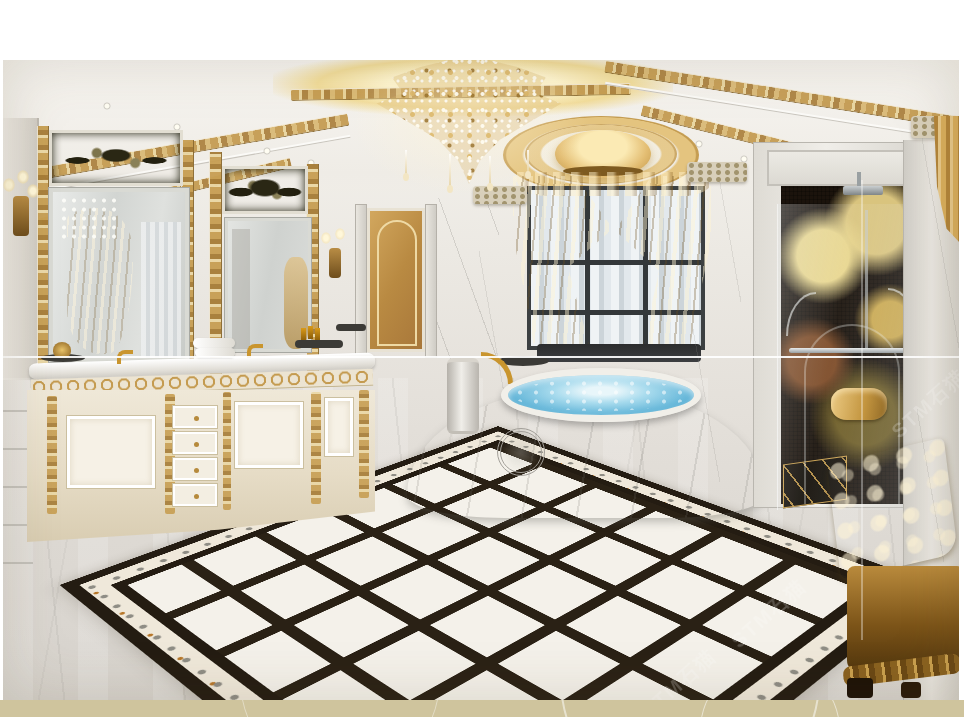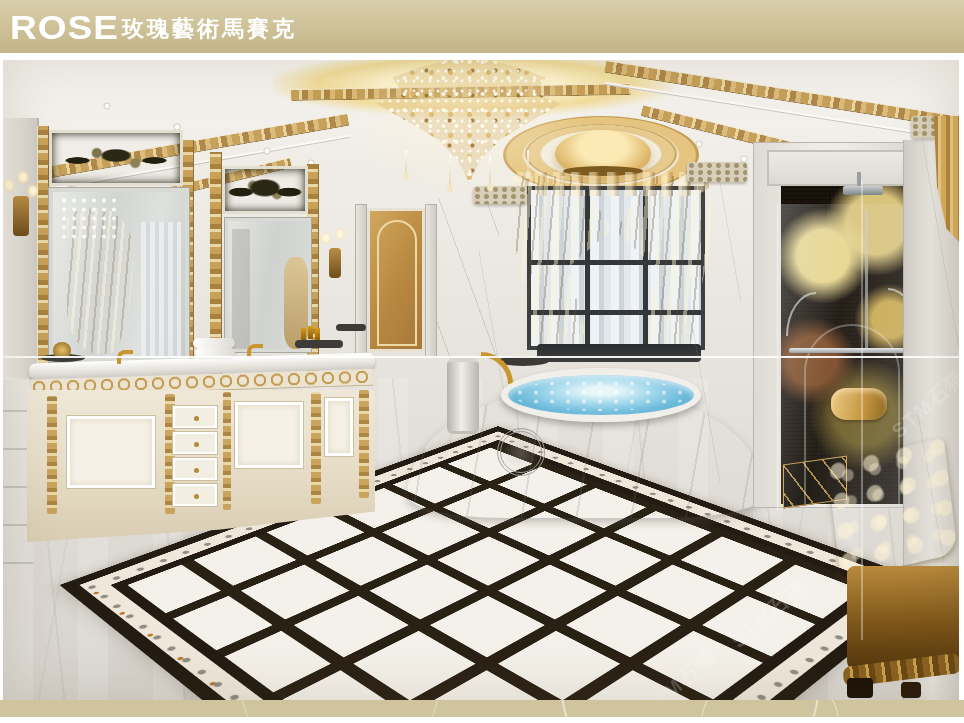--- a/index.html
+++ b/index.html
@@ -170,10 +170,6 @@
 
 <div id="page">
 
-  <div id="hdr">
-    <span id="brand">ROSE</span>
-    <span id="brandzh">玫瑰藝術馬賽克</span>
-  </div>
 
   <div id="photo">
     <div class="wallbase"></div>

